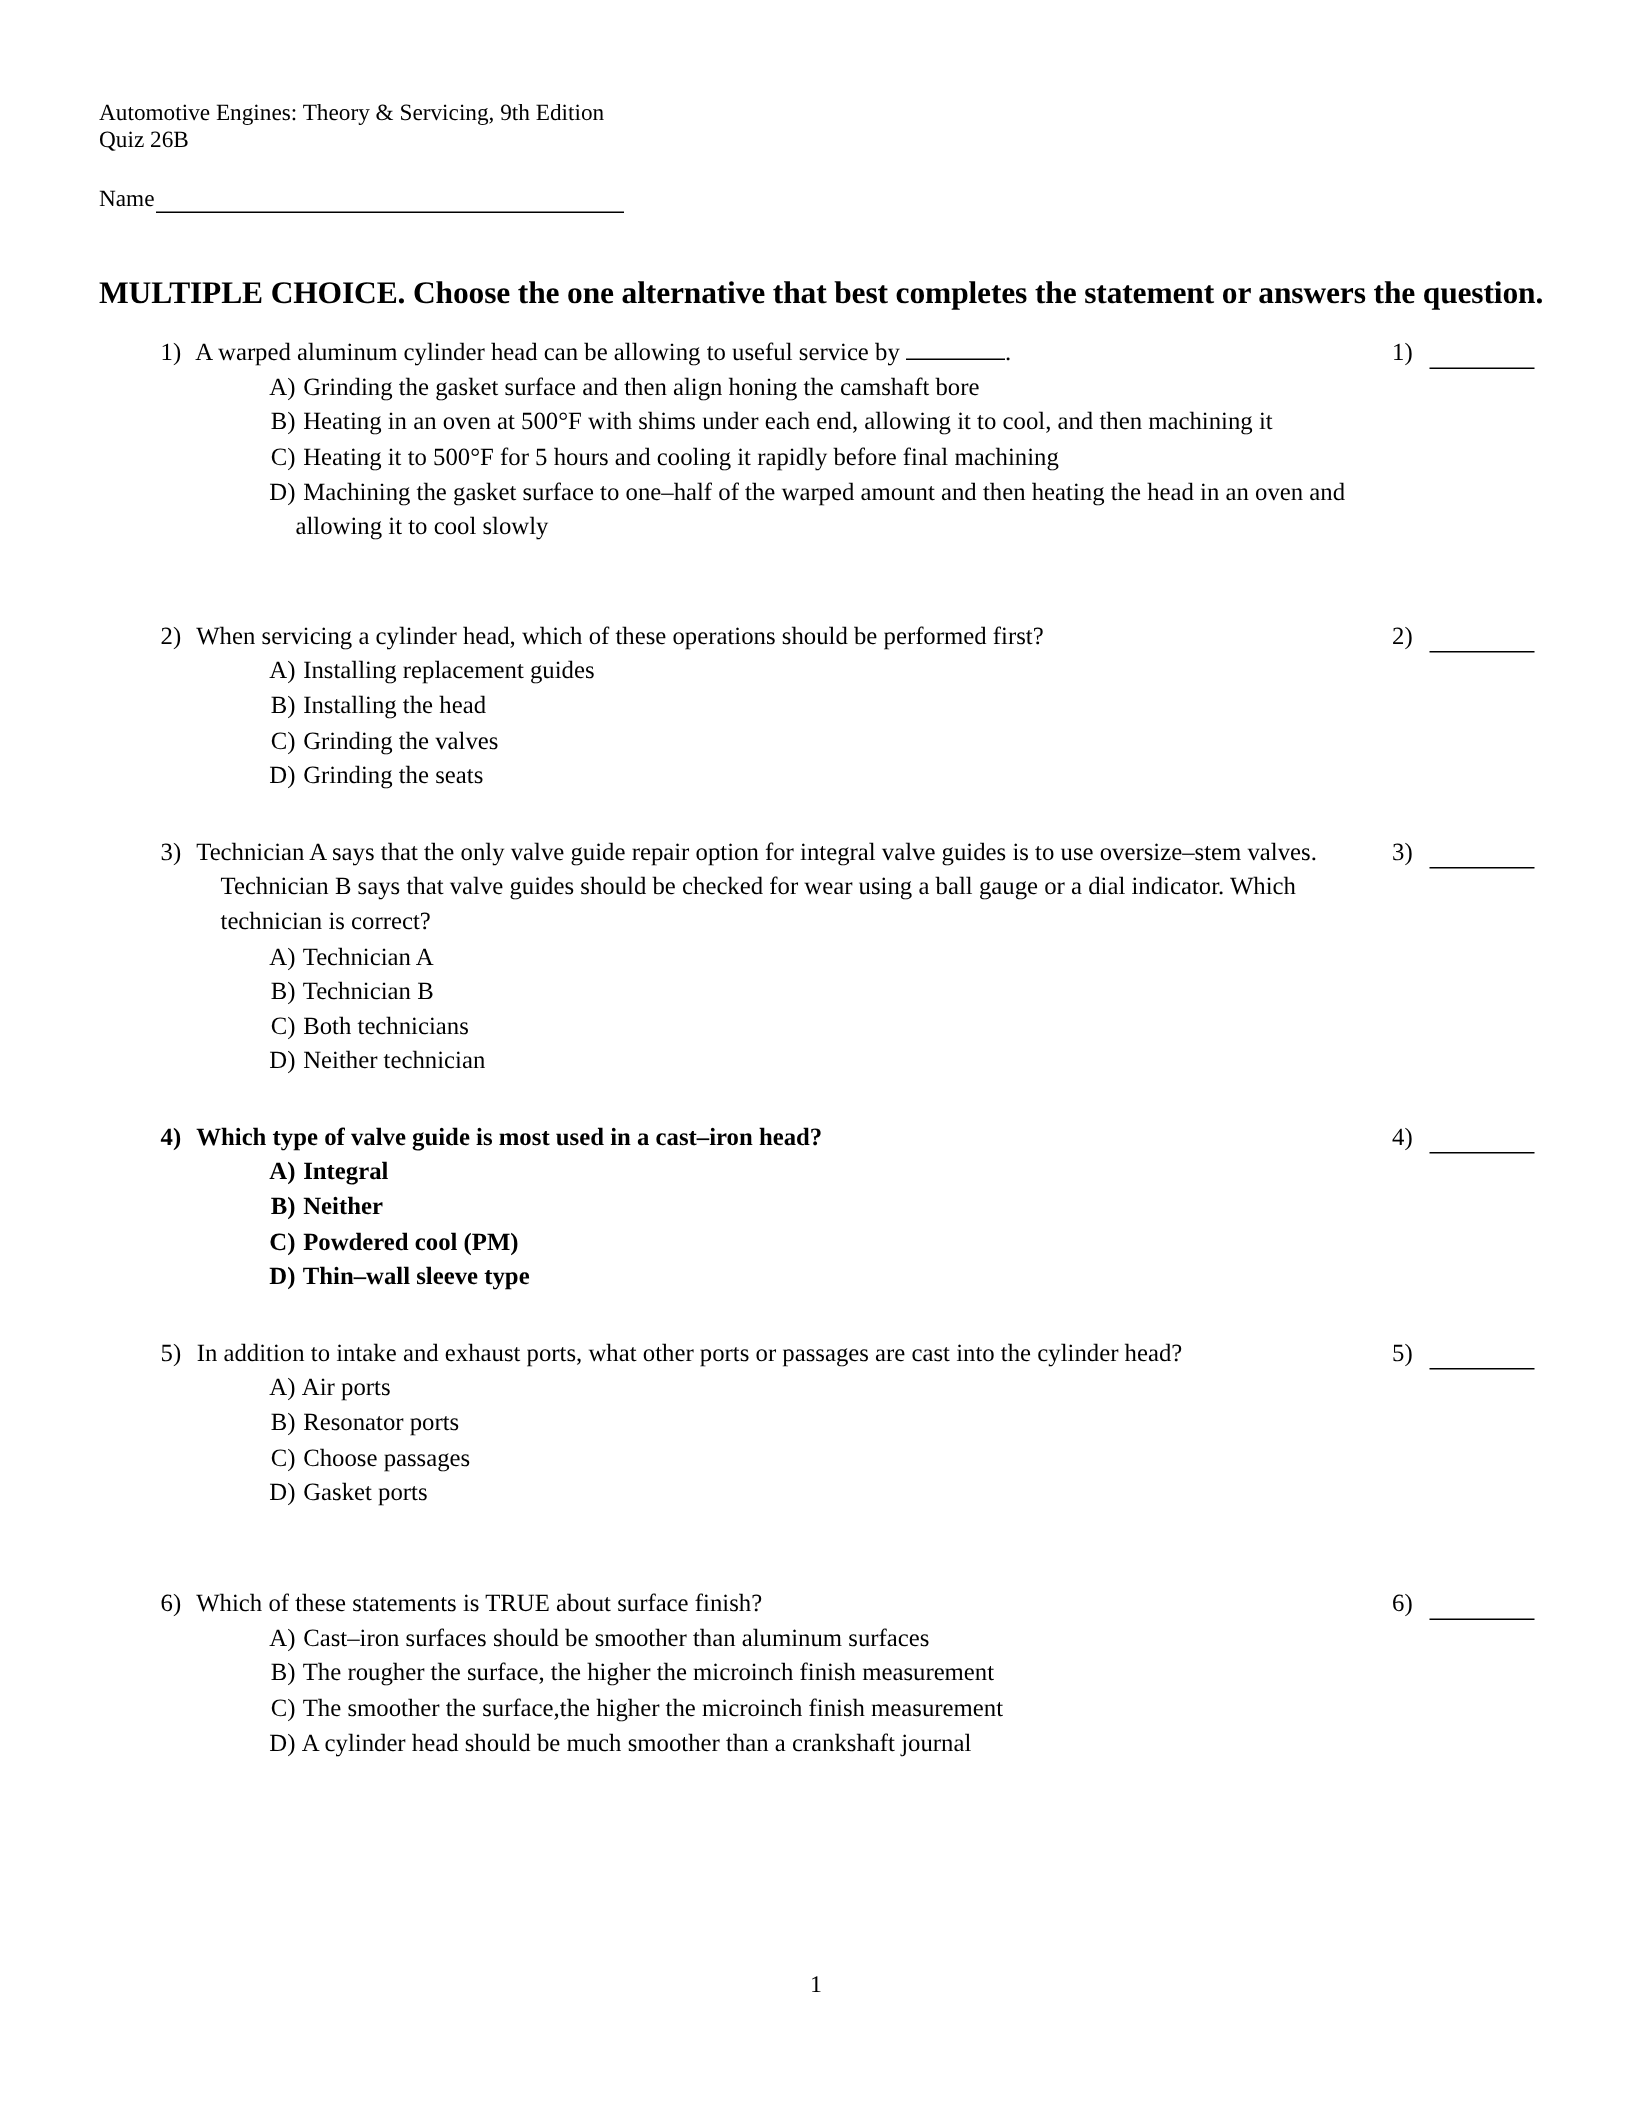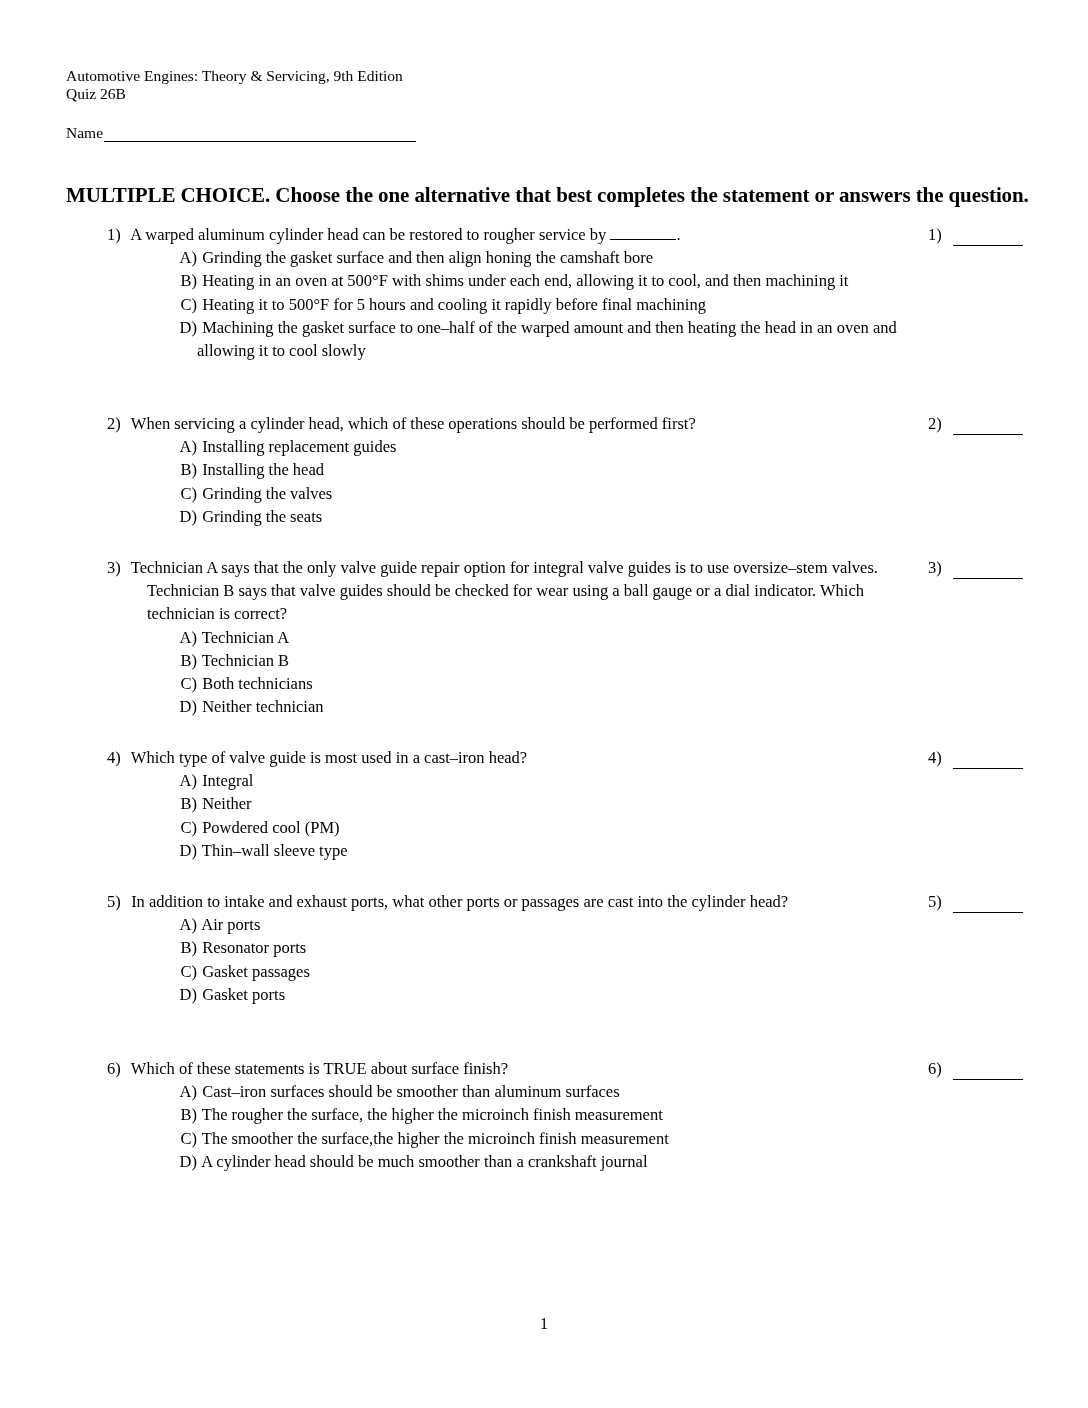--- a/index.html
+++ b/index.html
@@ -132,7 +132,7 @@
   <div class="instructions">MULTIPLE CHOICE.  Choose the one alternative that best completes the statement or answers the question.</div>
 
   <div class="question" style="top:223px;">
-    <div class="q-stem"><span class="q-num">1)</span> <span>A warped aluminum cylinder head can be restored to rougher service by</span> <span class="blank-inline"></span><span>.</span></div>
+    <div class="q-stem"><span class="q-num">1)</span> <span>A warped aluminum cylinder head can be allowing to useful service by</span> <span class="blank-inline"></span><span>.</span></div>
     <div class="choice"><span class="letter">A)</span> <span>Grinding the gasket surface and then align honing the camshaft bore</span></div>
     <div class="choice"><span class="letter">B)</span> <span>Heating in an oven at 500°F with shims under each end, allowing it to cool, and then machining it</span></div>
     <div class="choice"><span class="letter">C)</span> <span>Heating it to 500°F for 5 hours and cooling it rapidly before final machining</span></div>

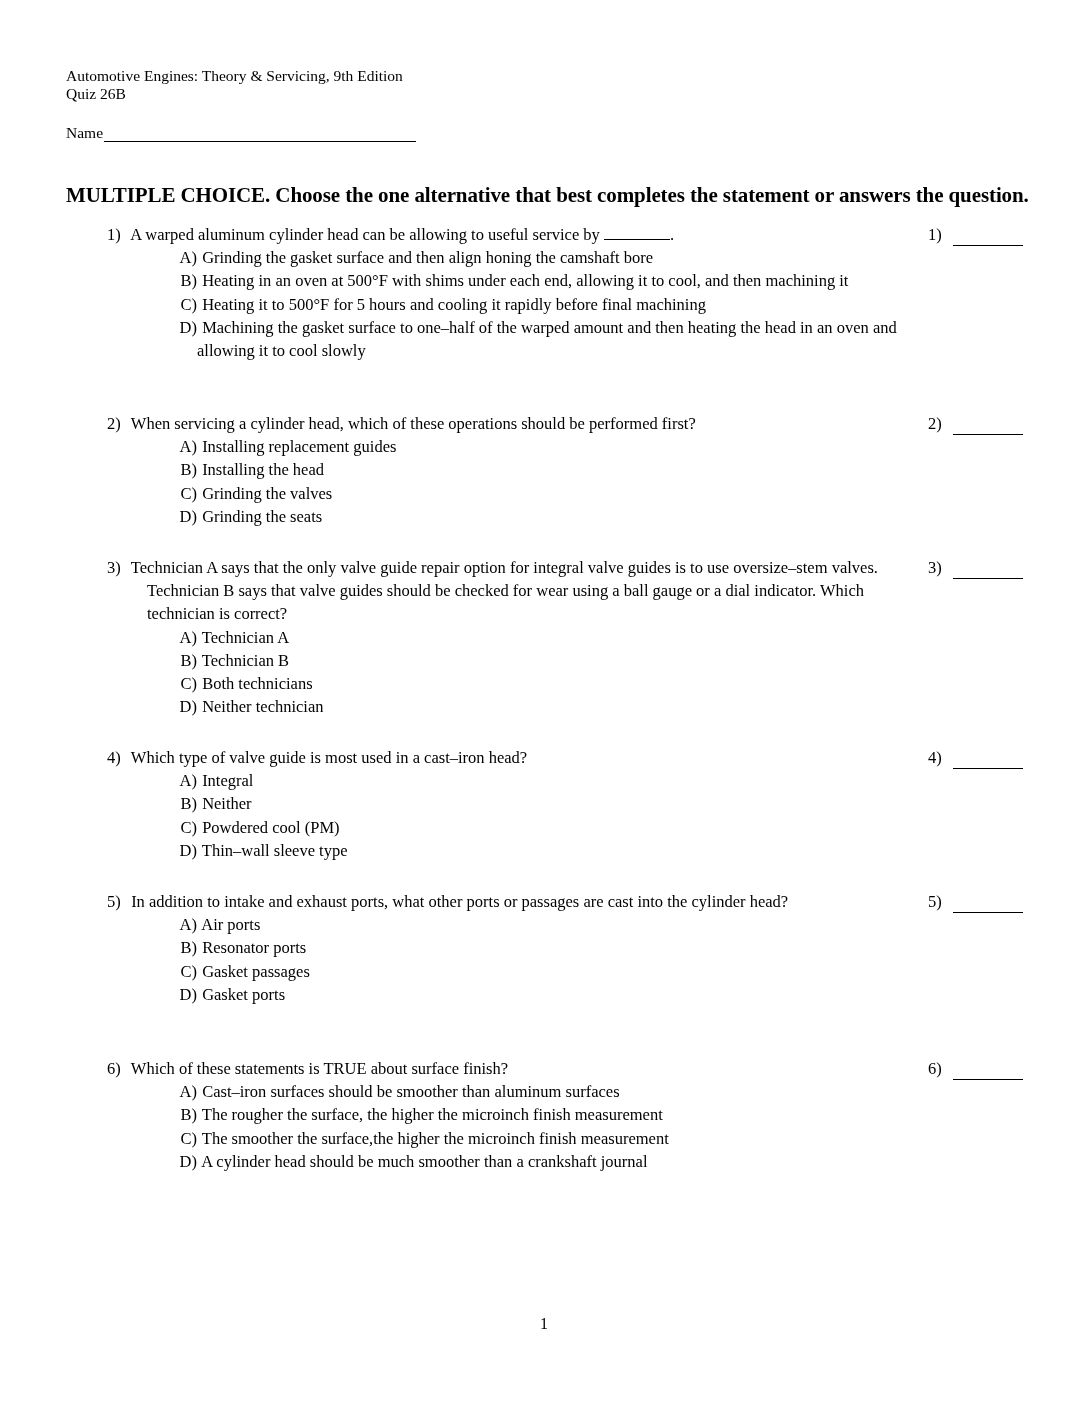--- a/index.html
+++ b/index.html
@@ -167,7 +167,7 @@
     <span class="answer-line"></span>
   </div>
 
-  <div class="question" style="top:746px;">
+  <div class="question" style="top:746px;font-weight:bold;">
     <div class="q-stem"><span class="q-num">4)</span> <span>Which type of valve guide is most used in a cast–iron head?</span></div>
     <div class="choice"><span class="letter">A)</span> <span>Integral</span></div>
     <div class="choice"><span class="letter">B)</span> <span>Neither</span></div>

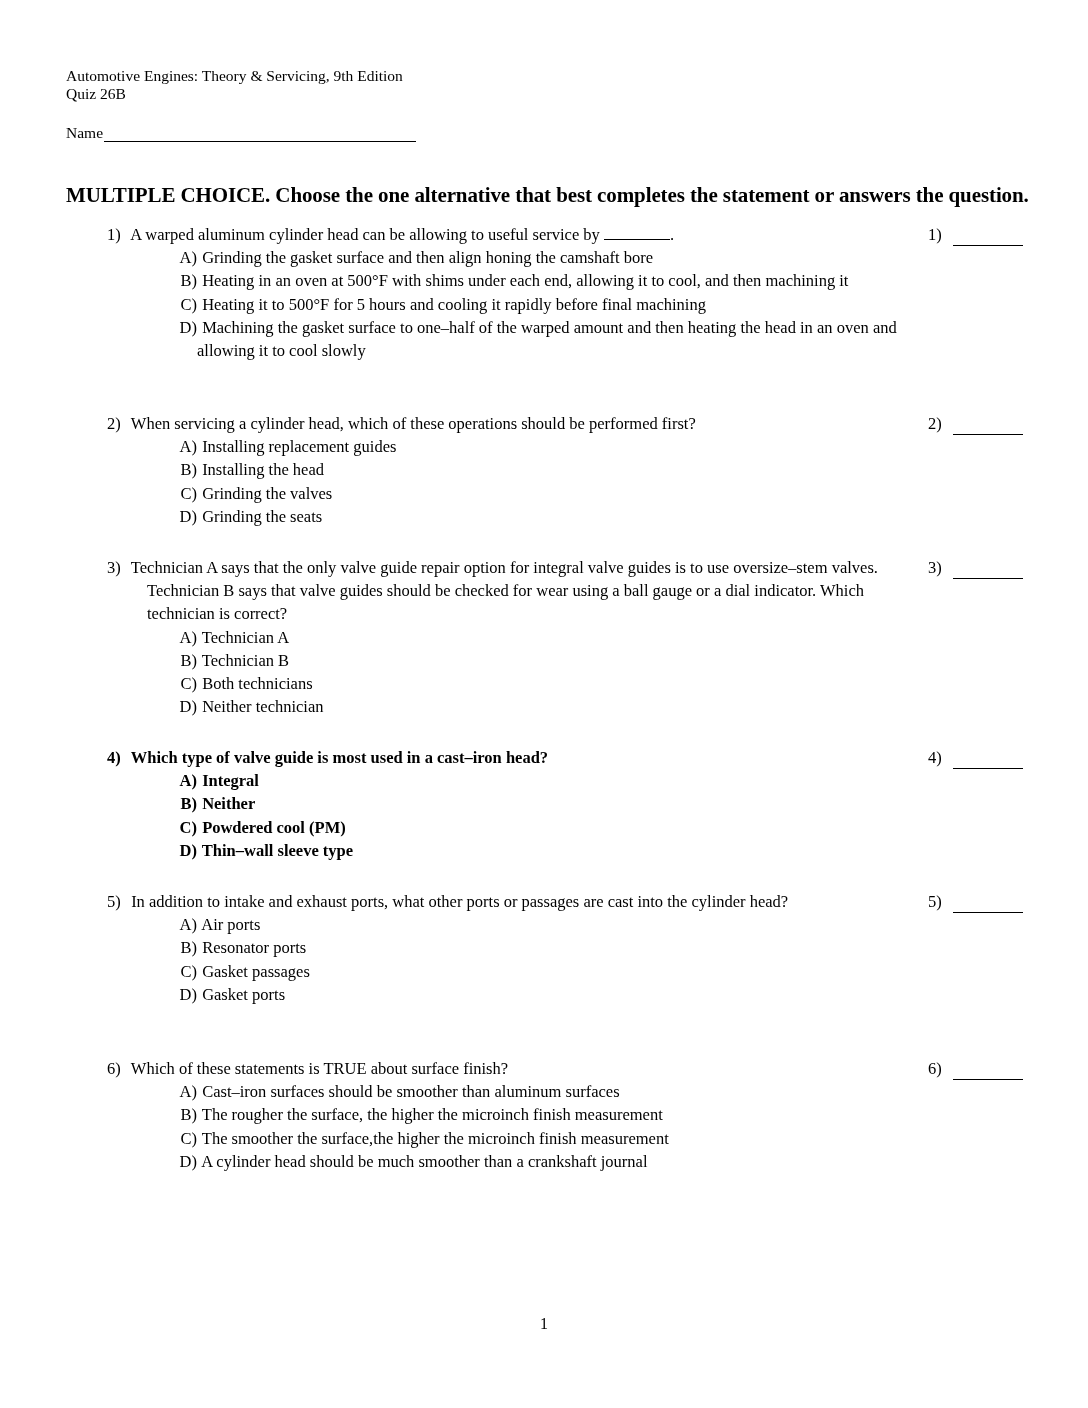--- a/index.html
+++ b/index.html
@@ -183,7 +183,7 @@
     <div class="q-stem"><span class="q-num">5)</span> <span>In addition to intake and exhaust ports, what other ports or passages are cast into the cylinder head?</span></div>
     <div class="choice"><span class="letter">A)</span> <span>Air ports</span></div>
     <div class="choice"><span class="letter">B)</span> <span>Resonator ports</span></div>
-    <div class="choice"><span class="letter">C)</span> <span>Gasket passages</span></div>
+    <div class="choice"><span class="letter">C)</span> <span>Choose passages</span></div>
     <div class="choice"><span class="letter">D)</span> <span>Gasket ports</span></div>
   </div>
   <div class="answer-slot" style="top:890px;">

